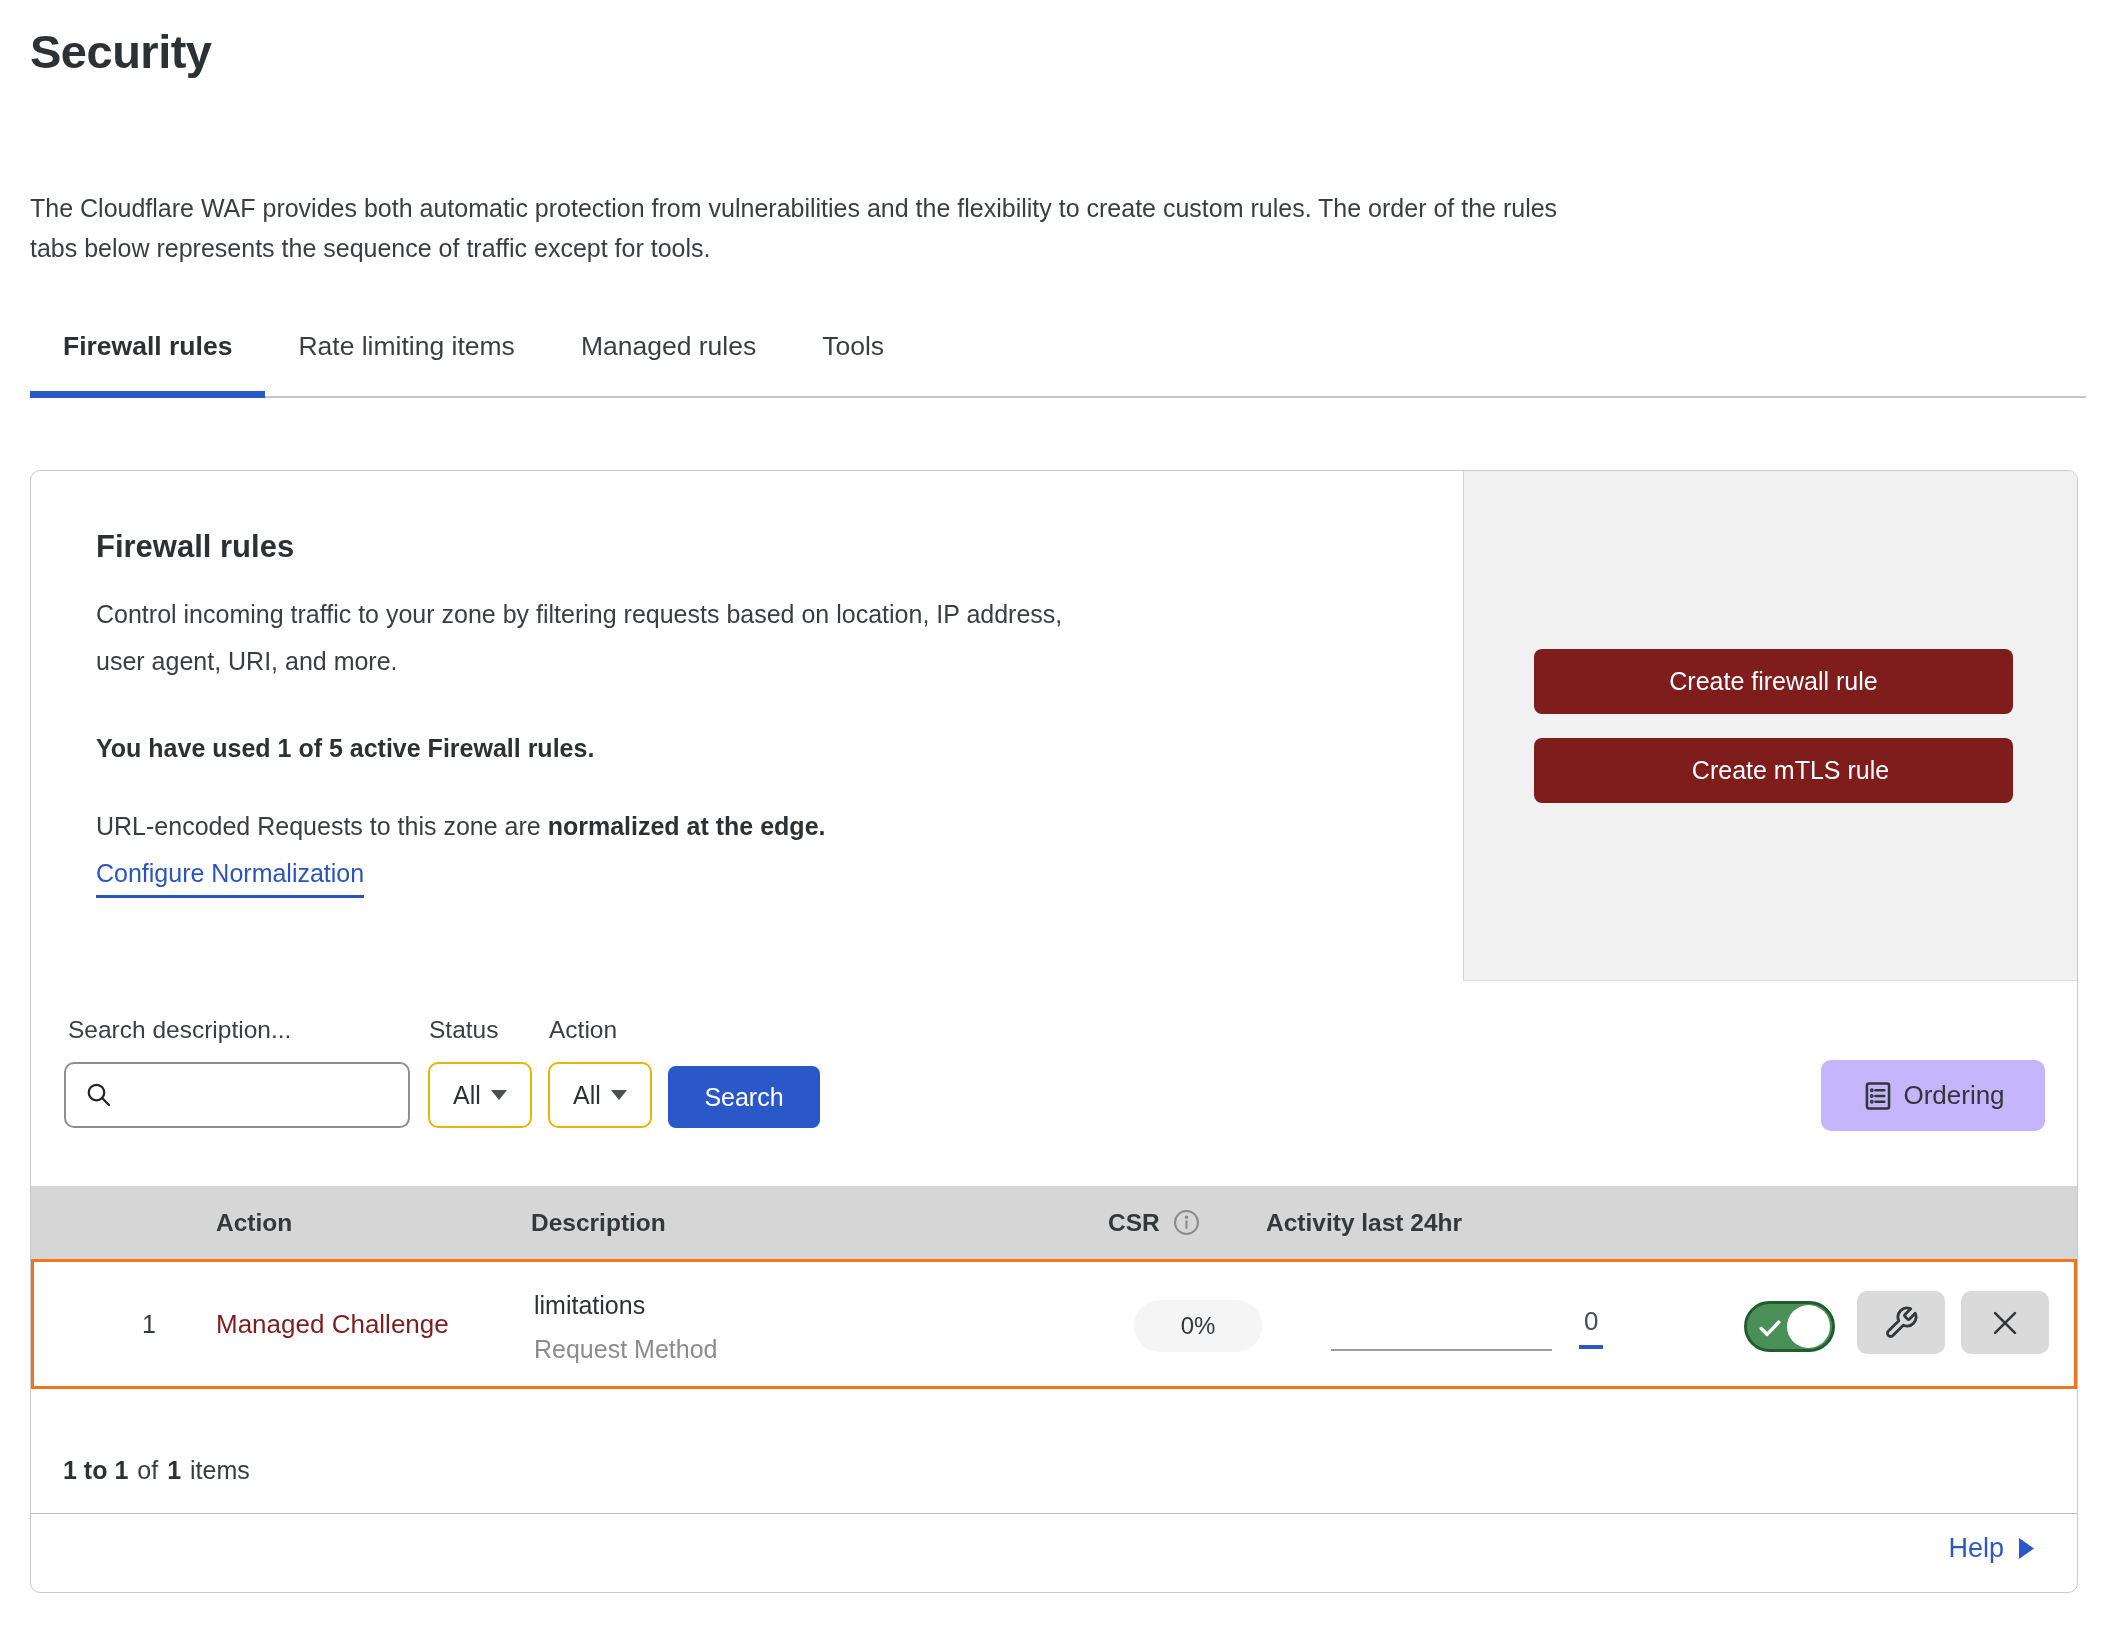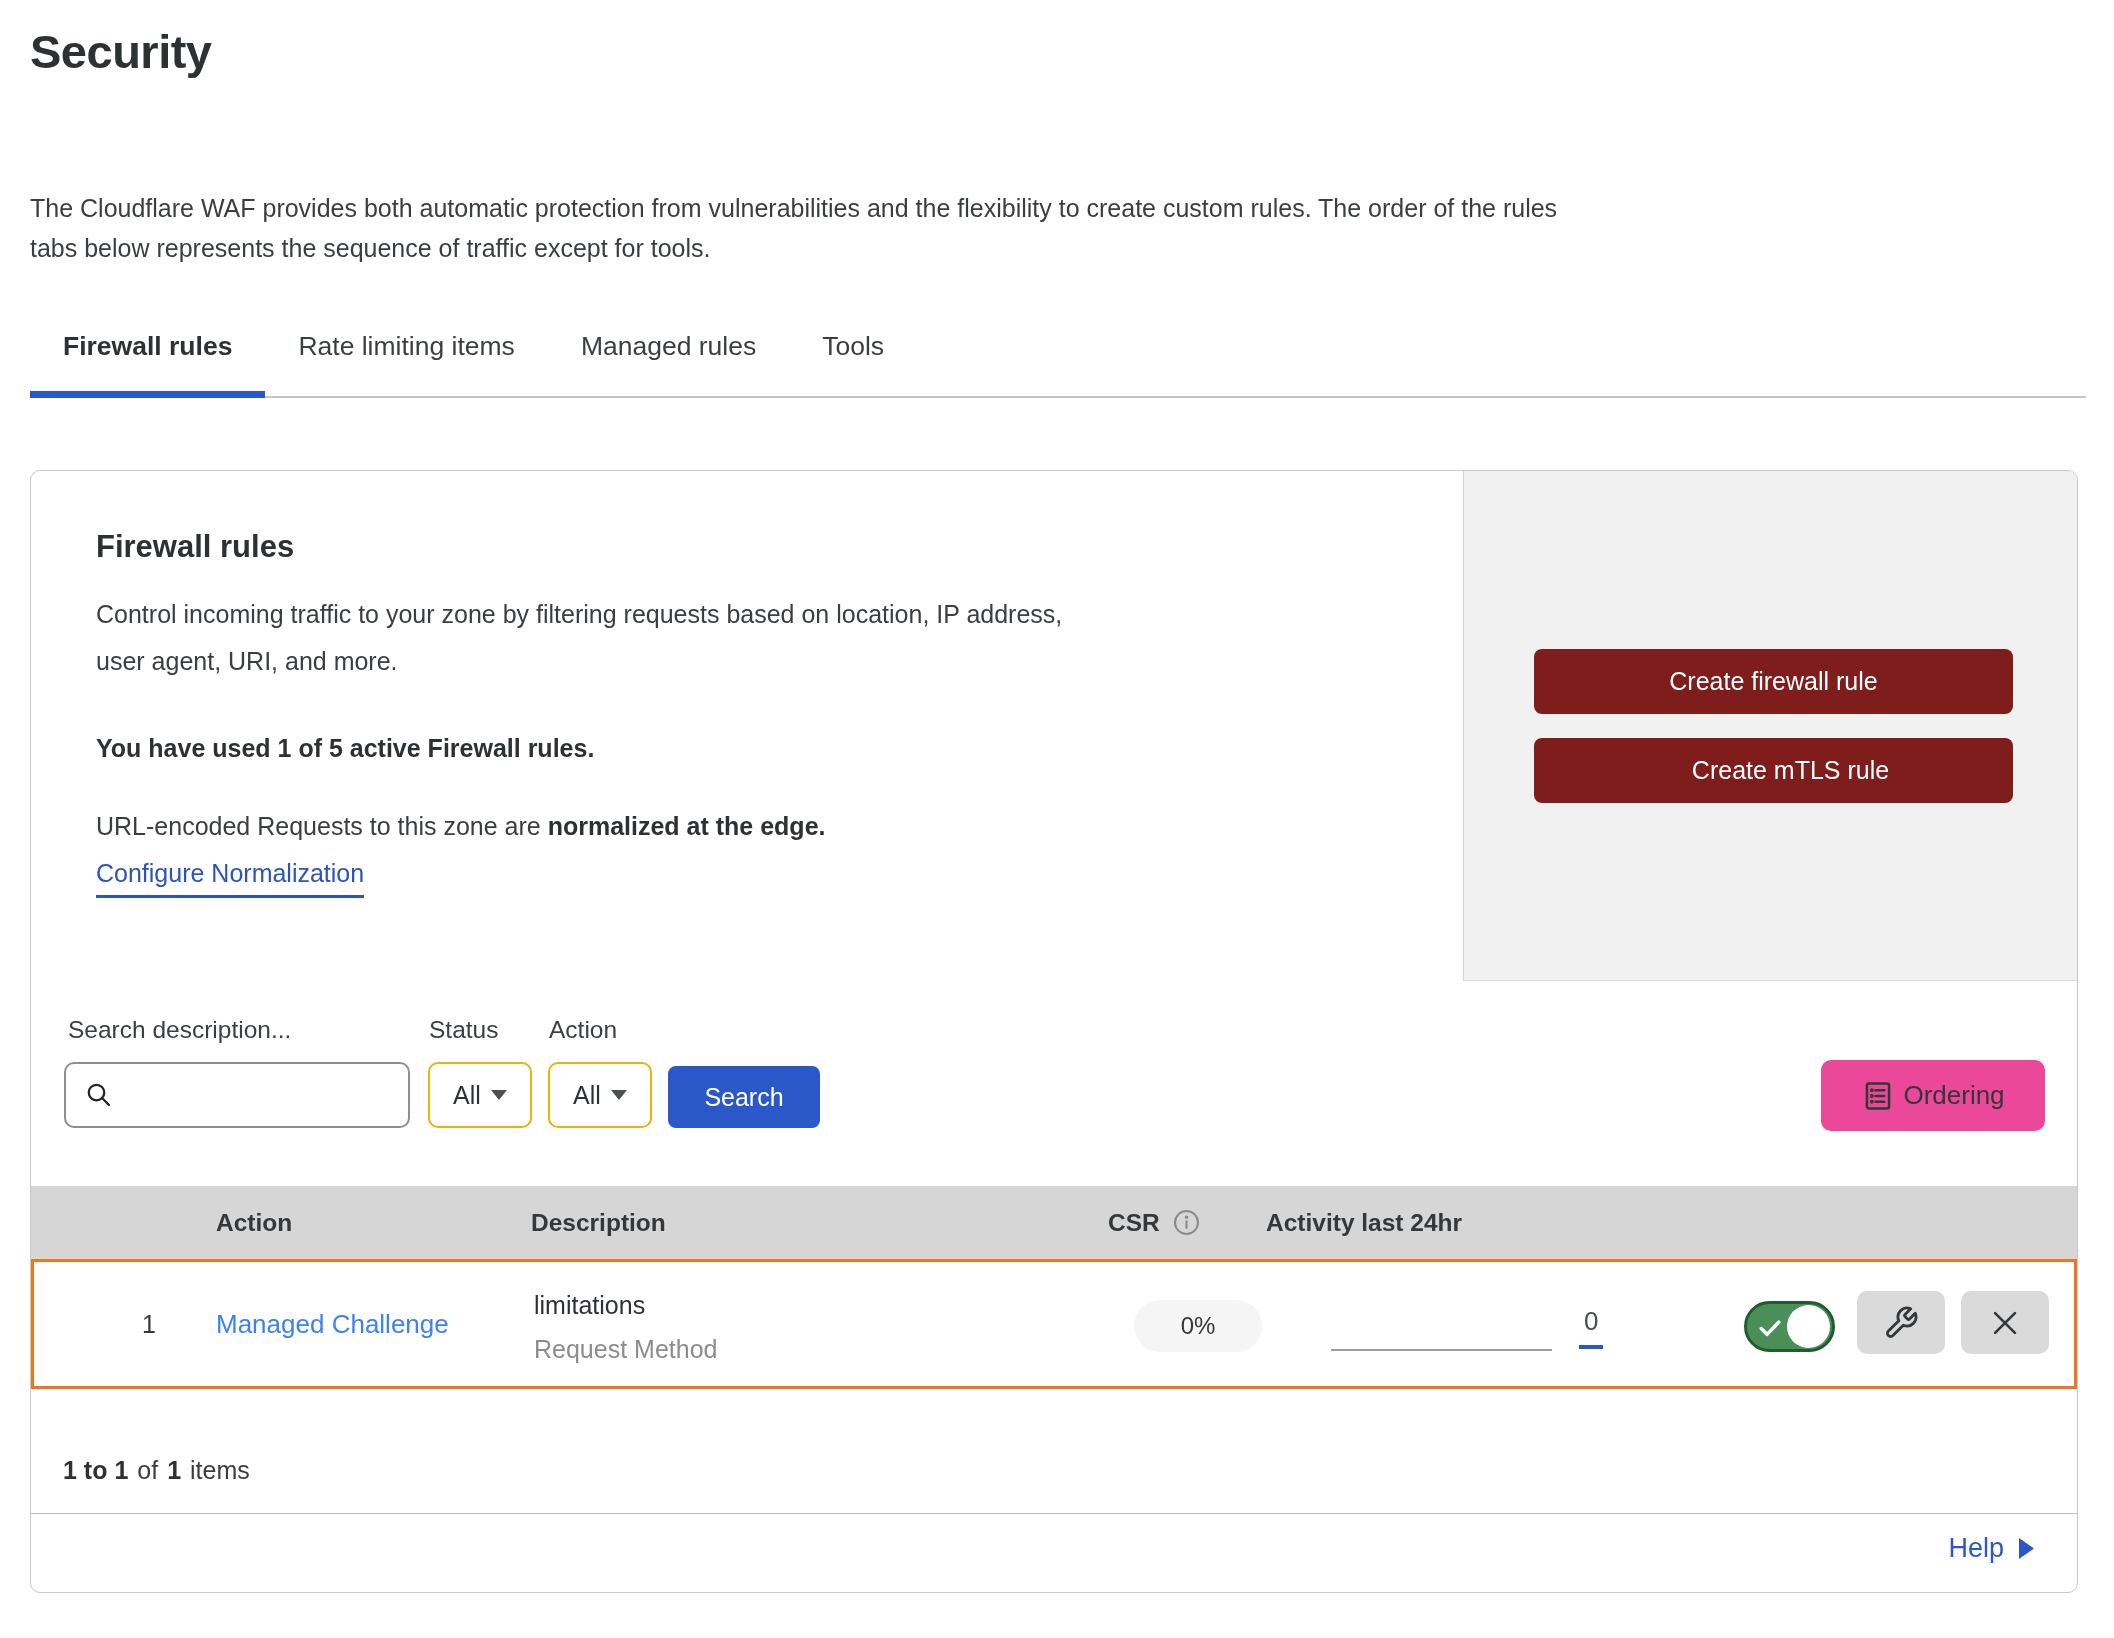--- a/index.html
+++ b/index.html
@@ -124,7 +124,7 @@
   }
   .ordering-btn {
     position: absolute; left: 1790px; top: 589px; width: 224px; height: 71px;
-    background: #ec4899; border: none; border-radius: 10px; cursor: pointer;
+    background: #c4b5fd; border: none; border-radius: 10px; cursor: pointer;
     display: flex; align-items: center; justify-content: center; gap: 8px;
     font-size: 26px; color: #333639; font-family: "Liberation Sans", sans-serif;
   }

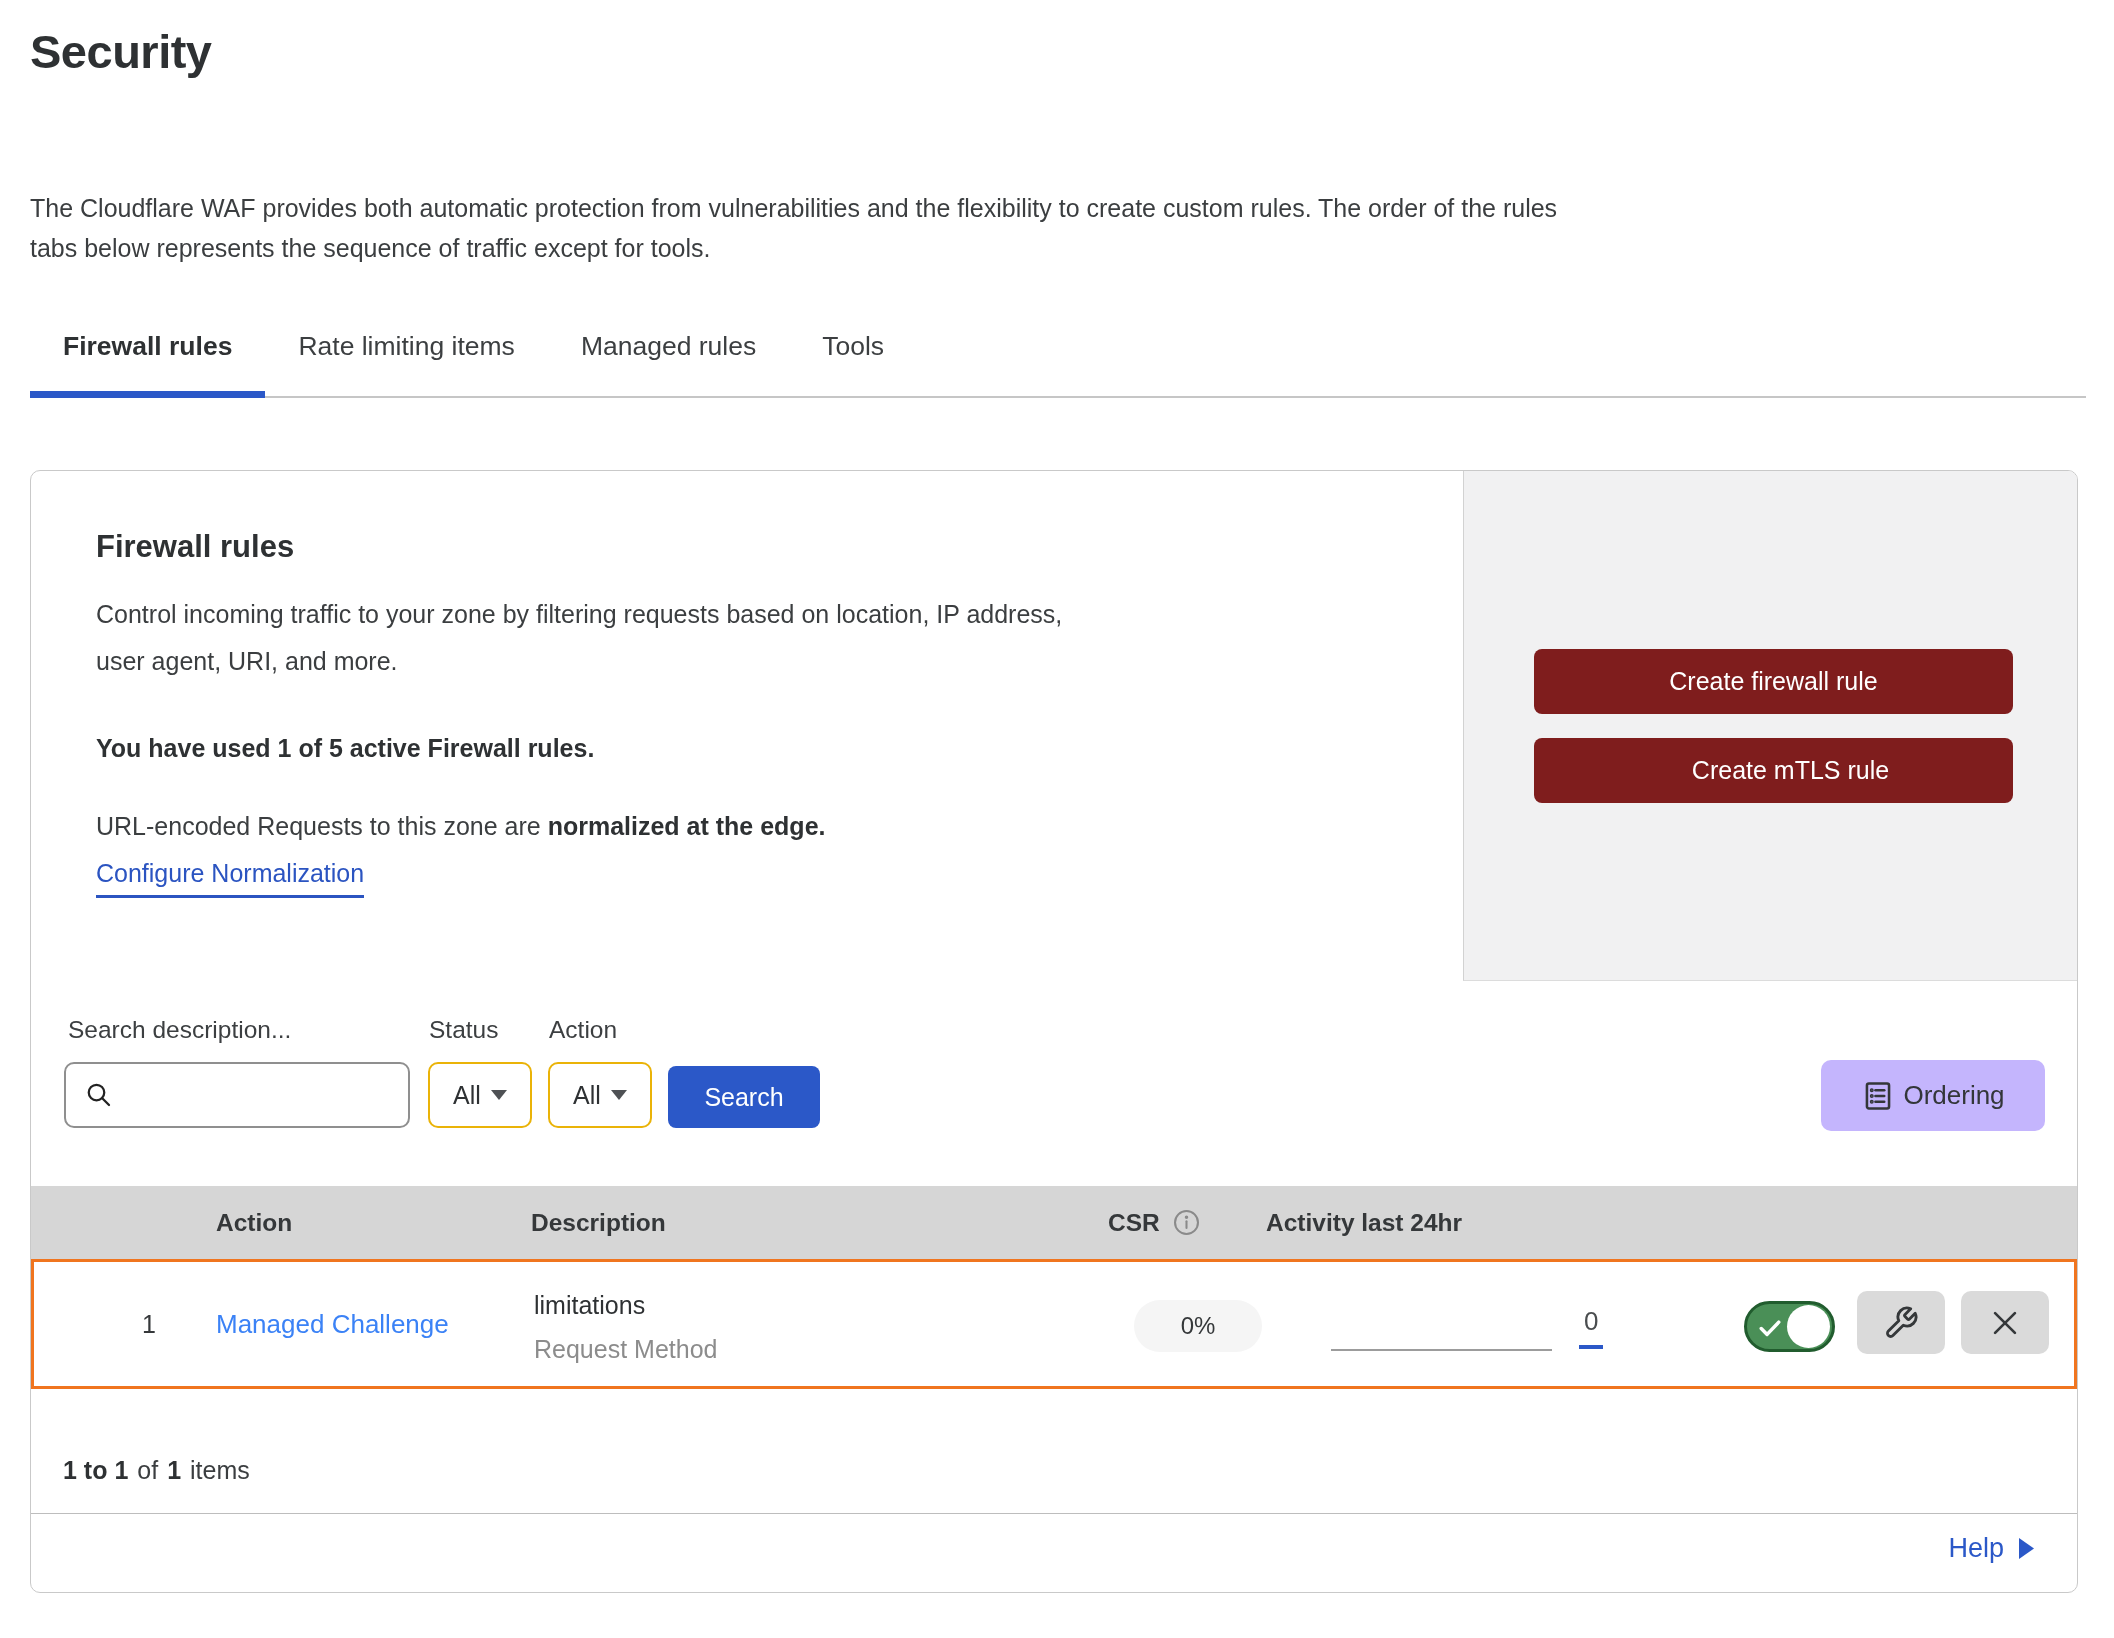--- a/index.html
+++ b/index.html
@@ -153,7 +153,7 @@
   .cell-action {
     position: absolute; left: 182px; top: 0; height: 100%;
     display: flex; align-items: center;
-    font-size: 26px; color: #3b82f6;
+    font-size: 26px; color: #7f1d1d;
   }
   .cell-desc { position: absolute; left: 500px; top: 22px; }
   .cell-desc .desc-main { font-size: 25px; color: #2e3133; display: block; line-height: 42px; }

